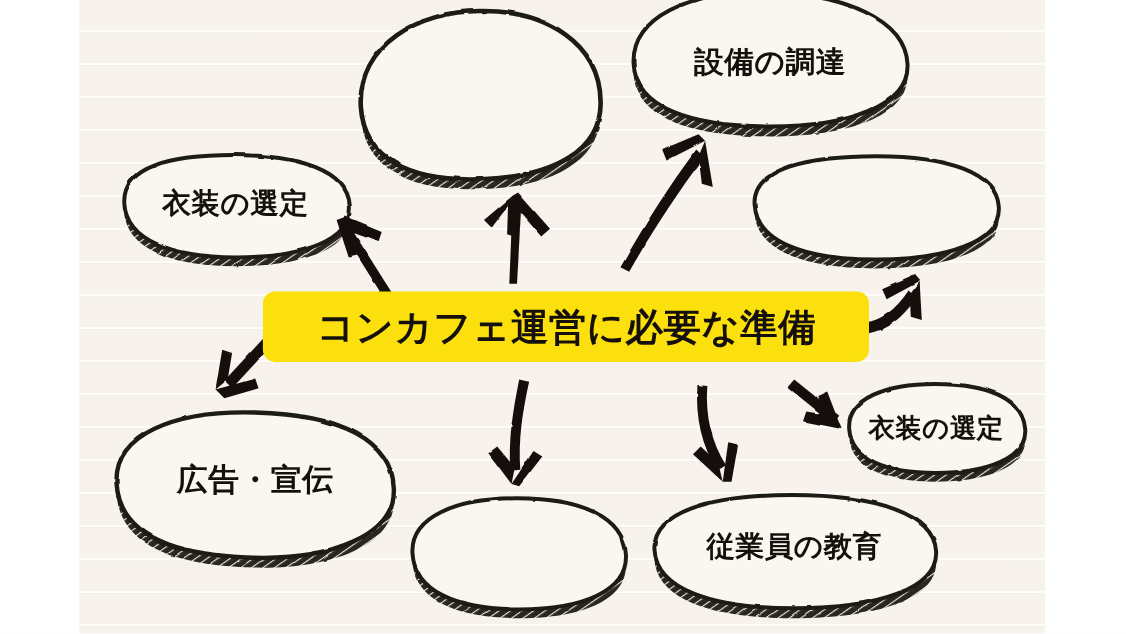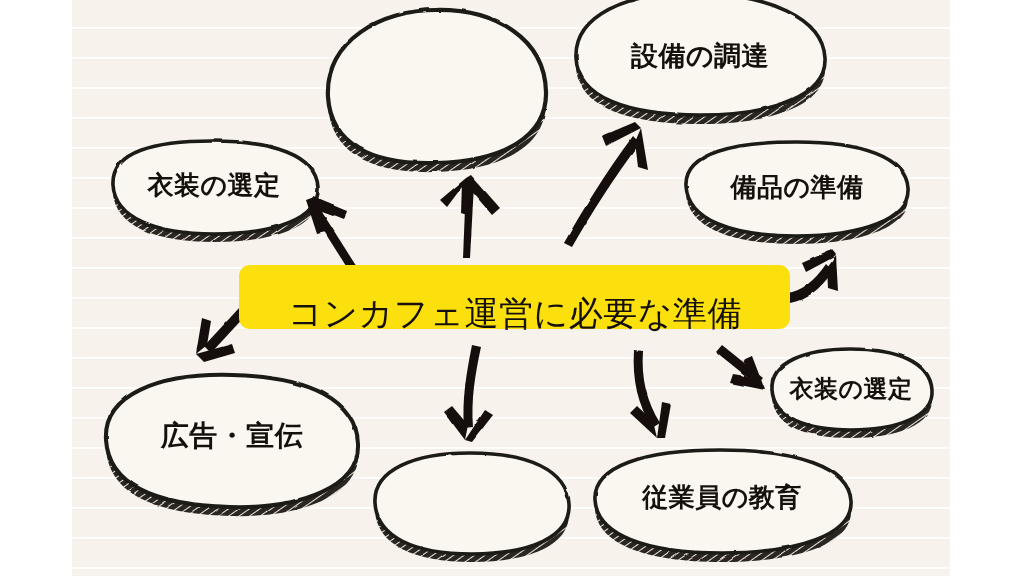--- a/index.html
+++ b/index.html
@@ -197,7 +197,6 @@
 
   <div class="node-label" style="left:214px; top:185px; font-size:26px;">衣装の選定</div>
 
-  <div class="node-label" style="left:797px; top:187px; font-size:26px;">備品の準備</div>
 
   <div class="node-label" style="left:851px; top:389px; font-size:24px;">衣装の選定</div>
 

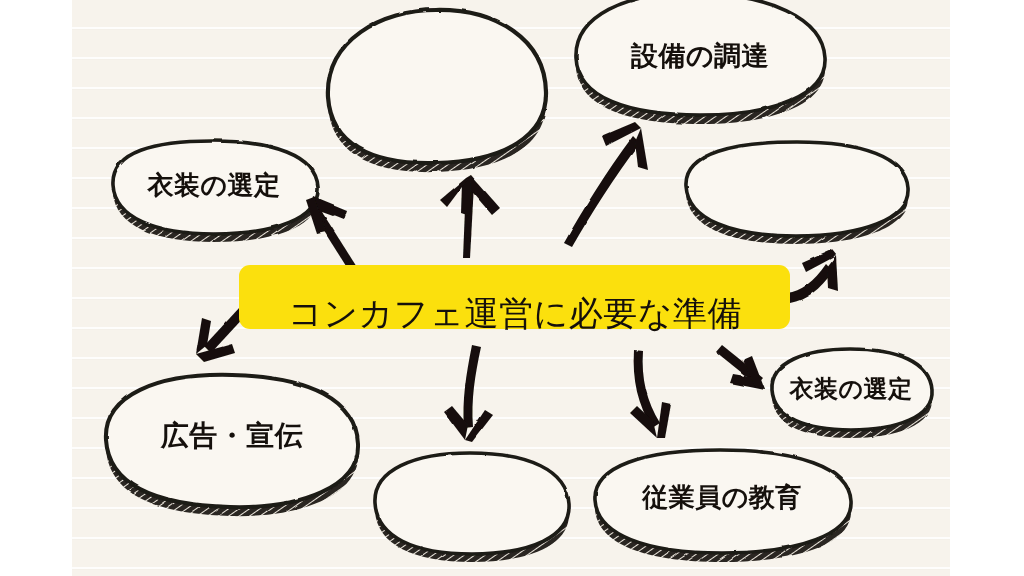--- a/index.html
+++ b/index.html
@@ -61,13 +61,12 @@
   .center-label {
     position: absolute;
     color: #15100c;
-    font-weight: 400;
+    font-weight: 700;
     white-space: nowrap;
     transform: translate(-50%, -50%);
     font-size: 34px;
     letter-spacing: 0.5px;
     pointer-events: none;
-    margin-top: 16px;
   }
   .center-box {
     position: absolute;

